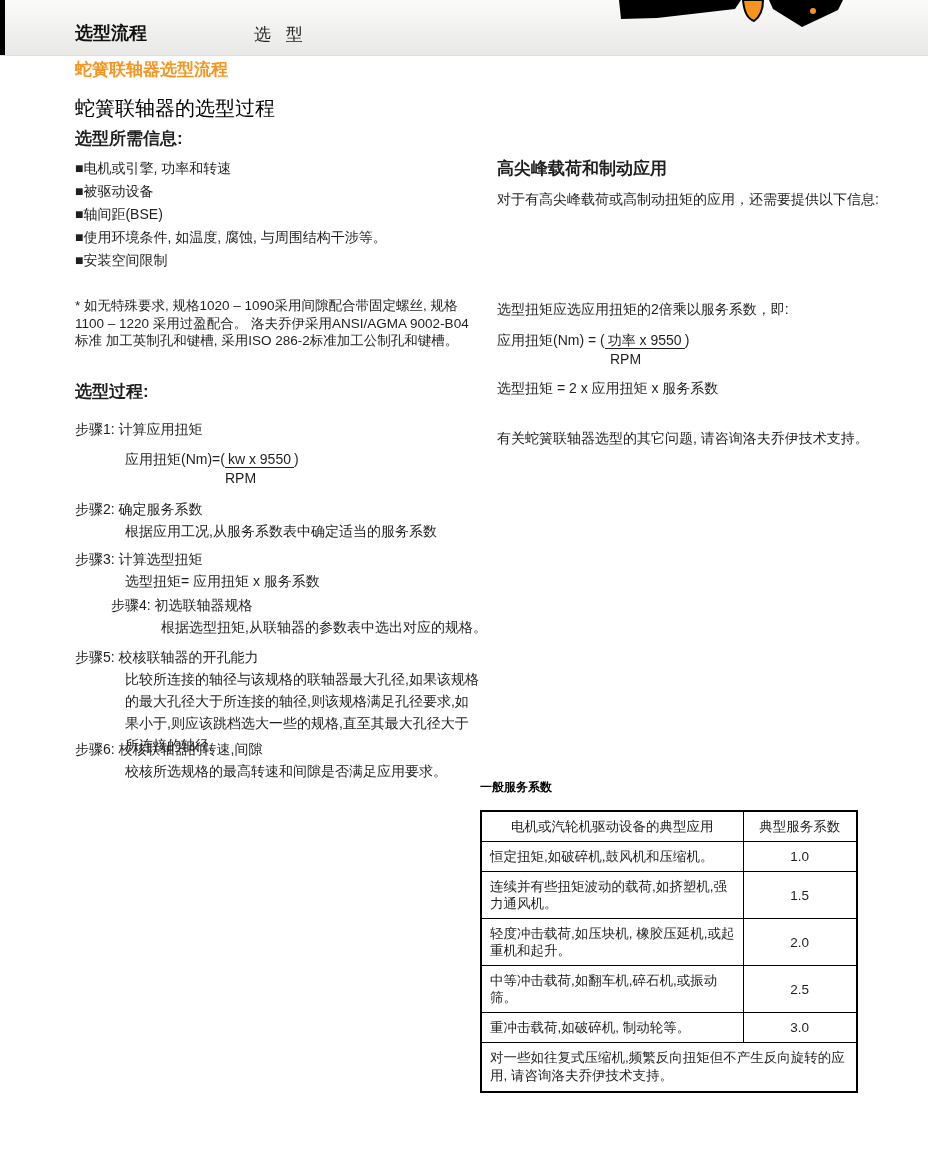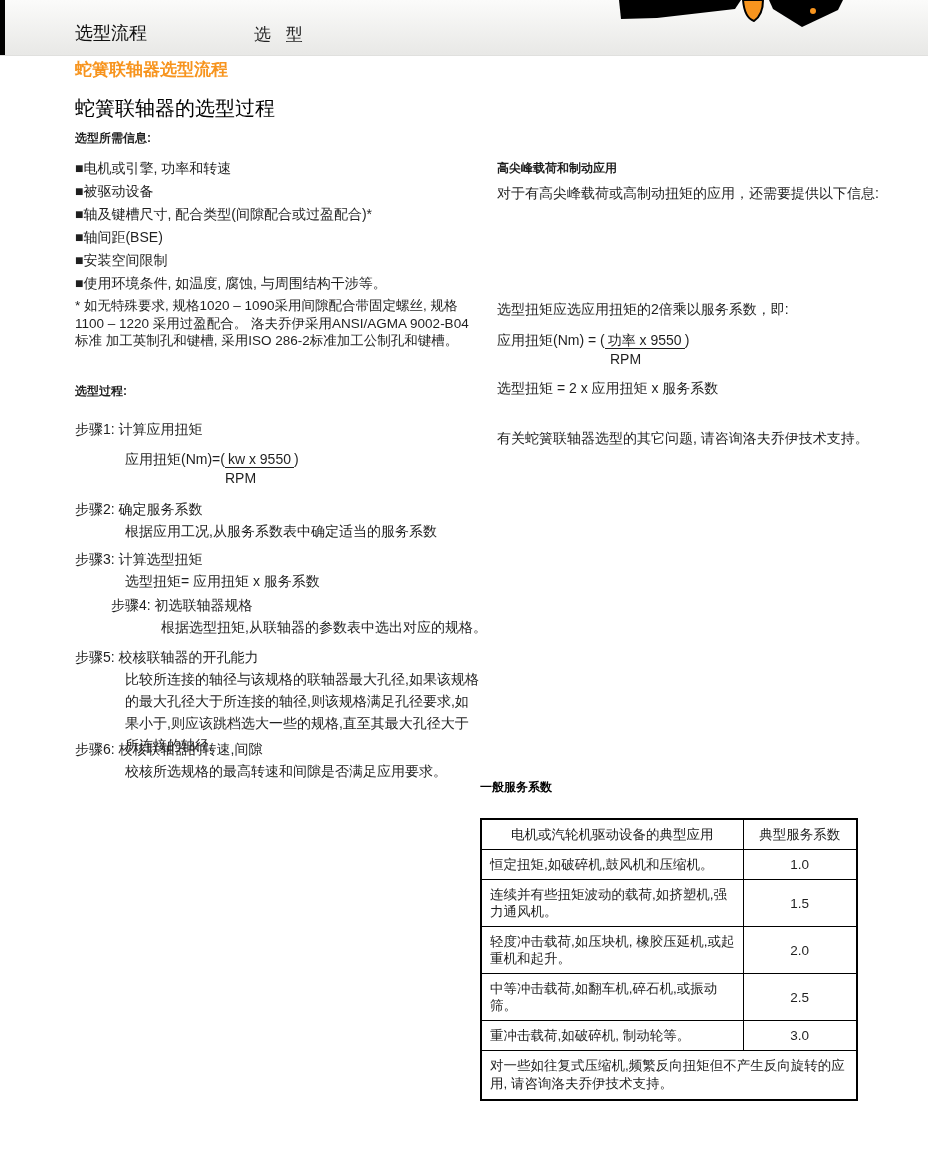--- a/index.html
+++ b/index.html
@@ -12,7 +12,7 @@
     background:linear-gradient(#fbfbfa,#e8e8e6);border-bottom:1px solid #e0e0de;}
   .left-edge{position:absolute;left:0;top:0;width:5px;height:55px;background:#000;}
   .logo{position:absolute;left:617px;top:0;width:230px;height:28px;}
-  .nav-primary{position:absolute;left:75px;top:21px;font-size:18px;font-weight:normal;color:#111;}
+  .nav-primary{position:absolute;left:75px;top:21px;font-size:18px;font-weight:bold;color:#111;}
   .nav-secondary{position:absolute;left:254px;top:23px;font-size:17px;color:#222;letter-spacing:5px;}
 
   .orange-title{position:absolute;left:75px;top:58px;font-size:17px;font-weight:bold;color:#f7941e;}

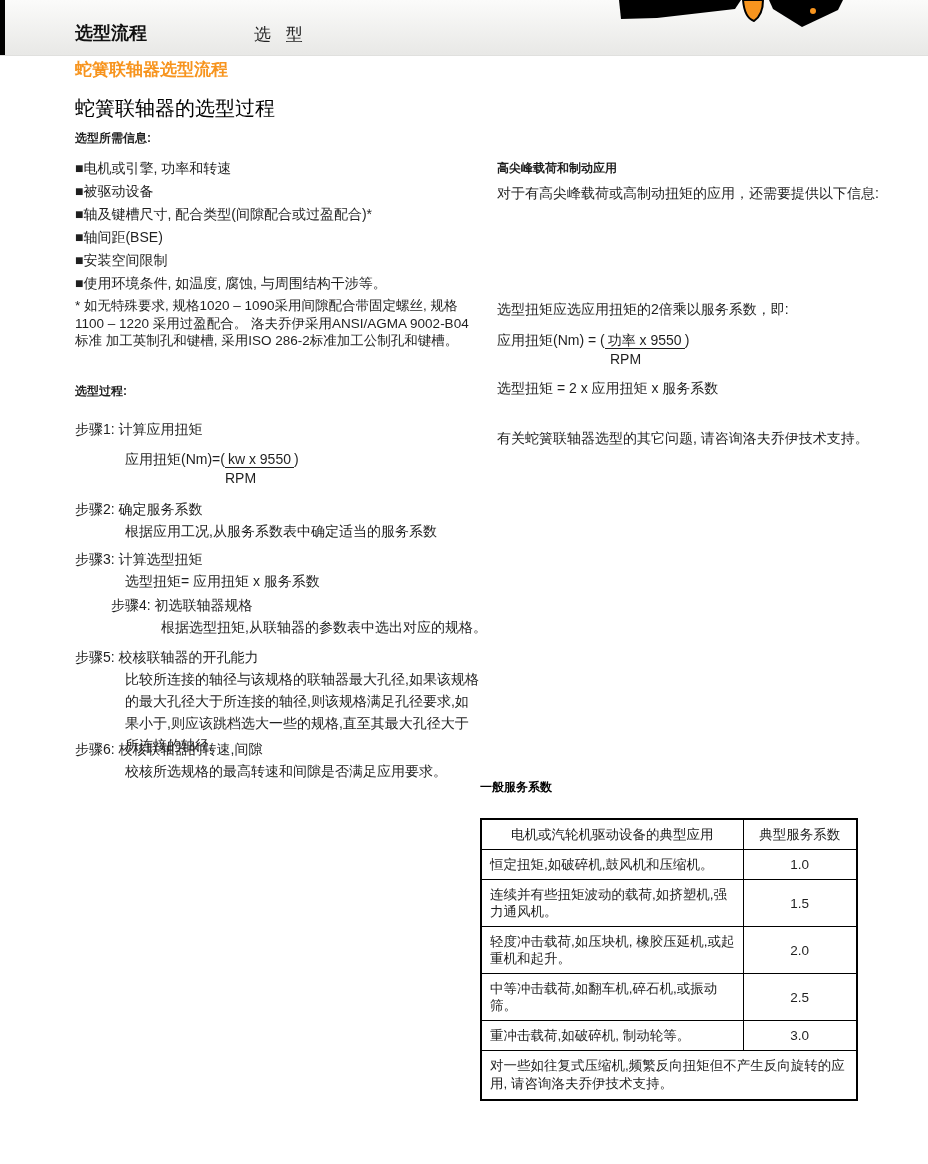--- a/index.html
+++ b/index.html
@@ -19,7 +19,7 @@
   .main-title{position:absolute;left:75px;top:95px;font-size:20px;font-weight:normal;color:#000;}
 
   .blk{position:absolute;font-size:14px;line-height:21px;}
-  .b-heading{font-weight:bold;font-size:12px;}
+  .b-heading{font-weight:bold;font-size:17px;}
   .info-items{margin-top:8px;}
   .info-items > div{line-height:23px;}
   .peak-items{margin-top:10px;}

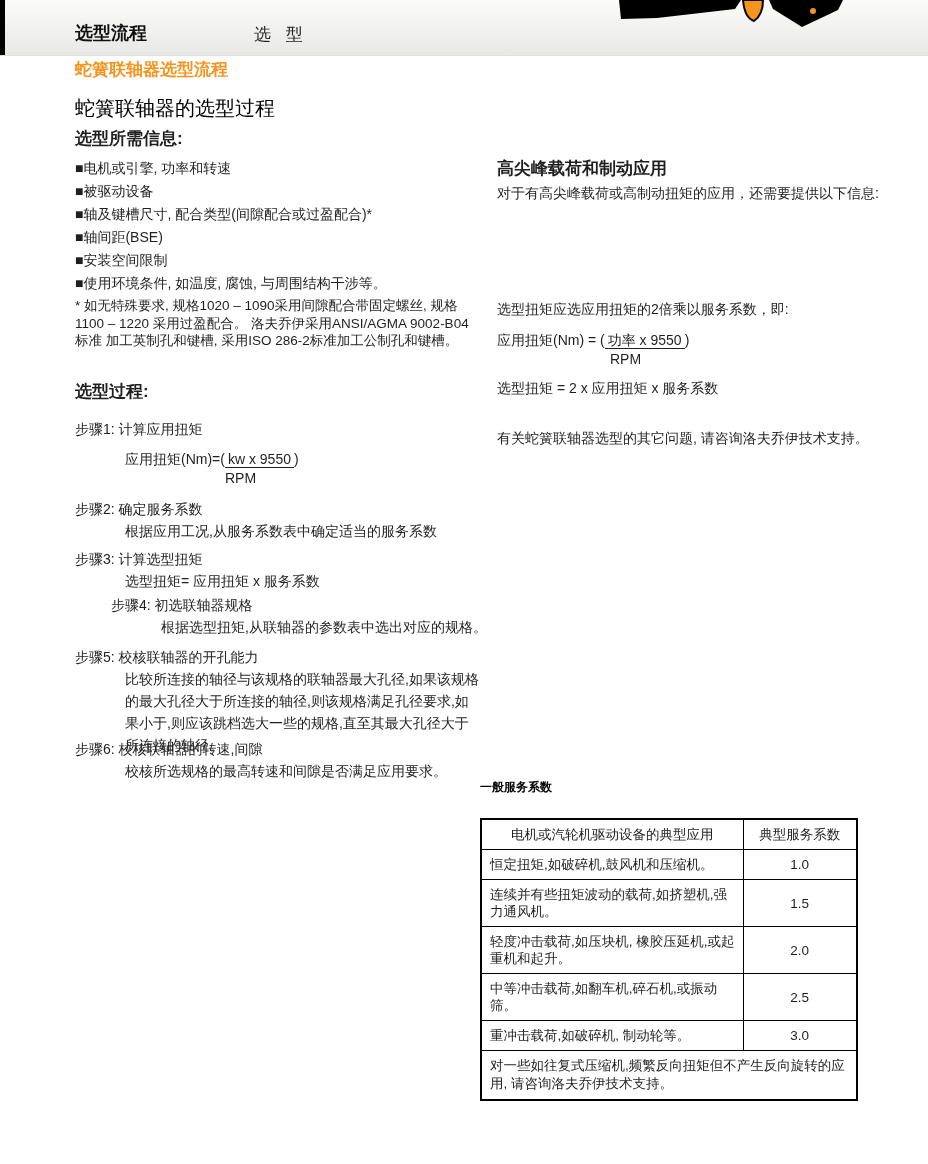--- a/index.html
+++ b/index.html
@@ -125,7 +125,7 @@
 
   <div class="blk" style="left:497px;top:158px;width:385px;">
     <div class="b-heading">高尖峰载荷和制动应用</div>
-    <div style="line-height:20px;margin-top:4px;">对于有高尖峰载荷或高制动扭矩的应用，还需要提供以下信息:</div>
+    <div style="line-height:20px;margin-top:10px;">对于有高尖峰载荷或高制动扭矩的应用，还需要提供以下信息:</div>
   </div>
 
   <div class="blk" style="left:497px;top:299px;width:385px;">选型扭矩应选应用扭矩的2倍乘以服务系数，即:</div>

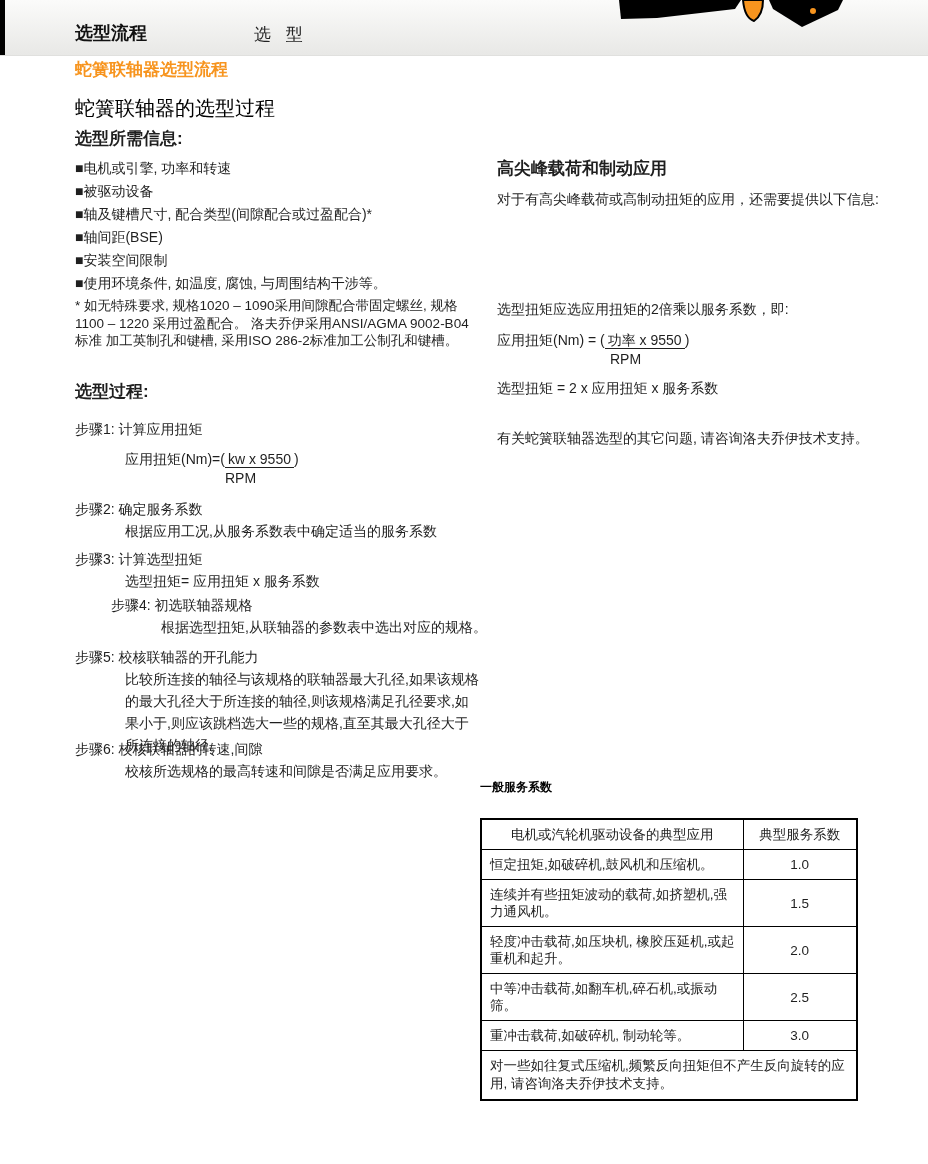--- a/index.html
+++ b/index.html
@@ -76,7 +76,6 @@
     <div class="info-items">
       <div>■电机或引擎, 功率和转速</div>
       <div>■被驱动设备</div>
-      <div>■轴及键槽尺寸, 配合类型(间隙配合或过盈配合)*</div>
       <div>■轴间距(BSE)</div>
       <div>■安装空间限制</div>
       <div>■使用环境条件, 如温度, 腐蚀, 与周围结构干涉等。</div>

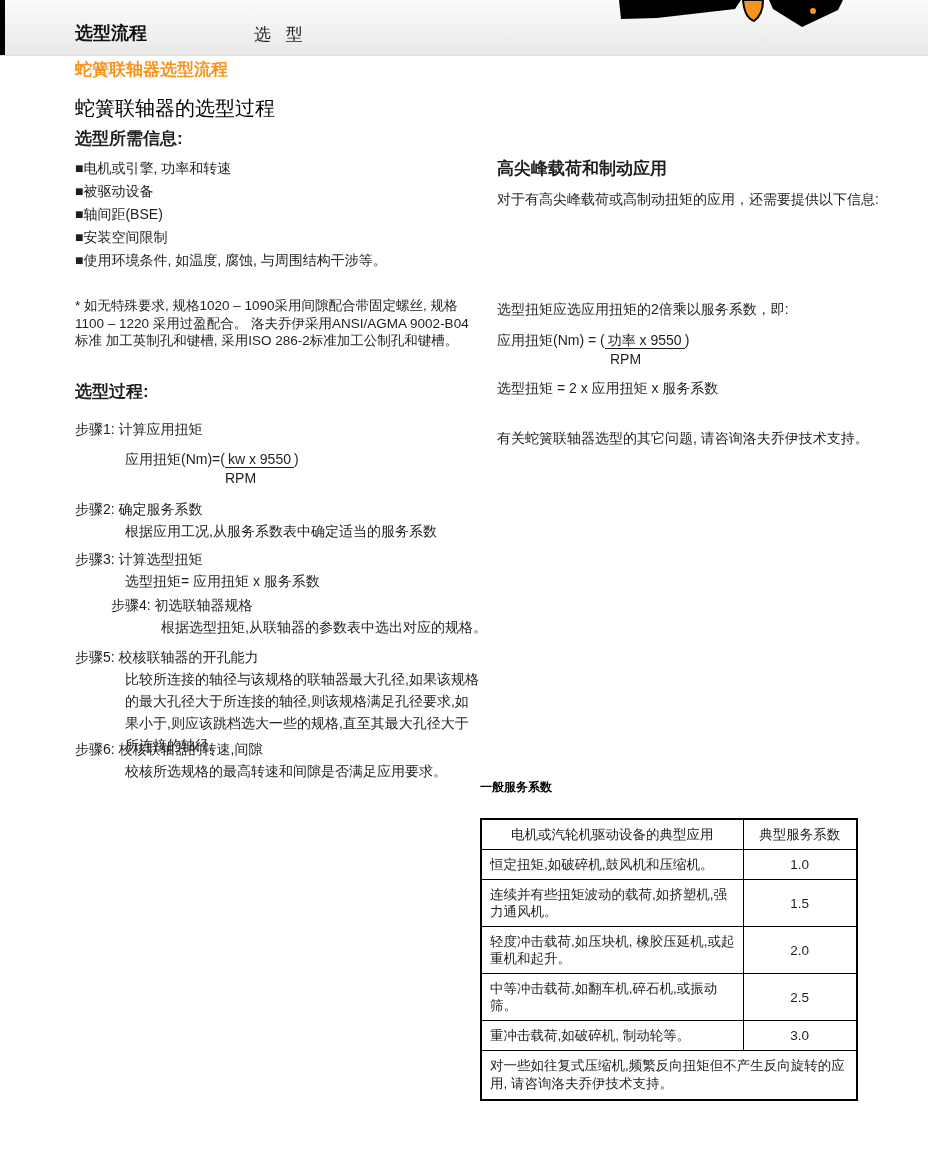--- a/index.html
+++ b/index.html
@@ -77,8 +77,8 @@
       <div>■电机或引擎, 功率和转速</div>
       <div>■被驱动设备</div>
       <div>■轴间距(BSE)</div>
+      <div>■使用环境条件, 如温度, 腐蚀, 与周围结构干涉等。</div>
       <div>■安装空间限制</div>
-      <div>■使用环境条件, 如温度, 腐蚀, 与周围结构干涉等。</div>
     </div>
   </div>
 

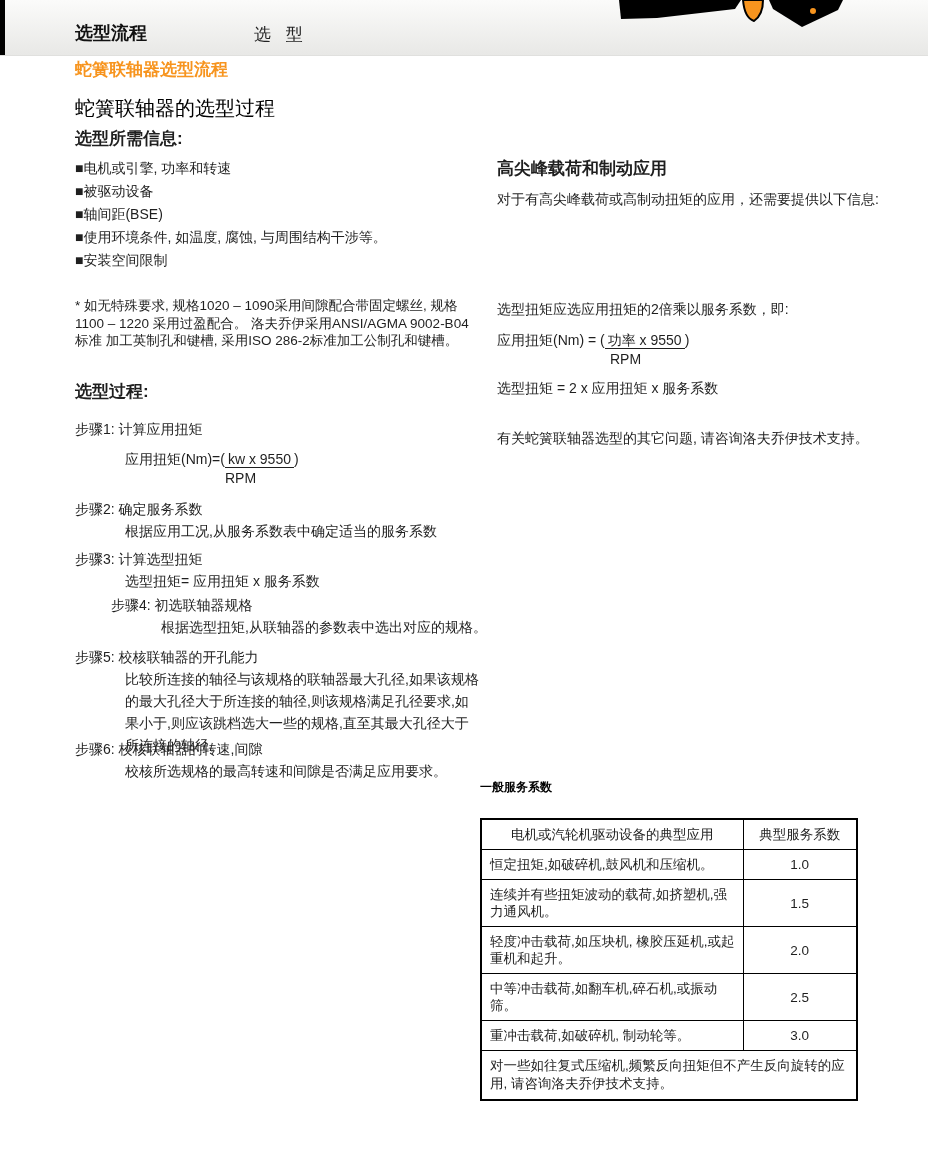--- a/index.html
+++ b/index.html
@@ -41,7 +41,7 @@
   
   .table-wrap{position:absolute;left:480px;top:779px;width:380px;}
   .table-title{font-size:12px;font-weight:bold;color:#000;}
-  table.svc{border-collapse:collapse;margin-top:22px;width:376px;table-layout:fixed;
+  table.svc{border-collapse:collapse;margin-top:14px;width:376px;table-layout:fixed;
     font-size:13.5px;color:#1f1f1f;}
   table.svc,table.svc td,table.svc th{border:1.5px solid #000;}
   table.svc{border-width:2px;}

